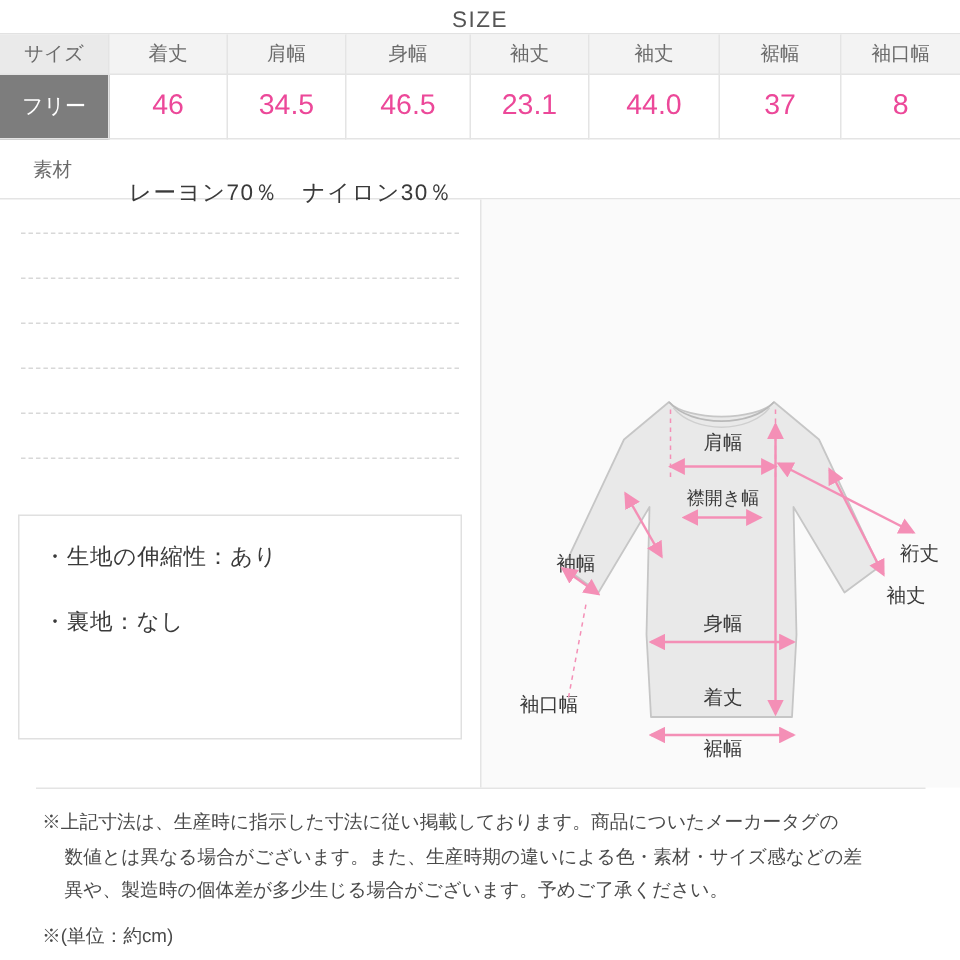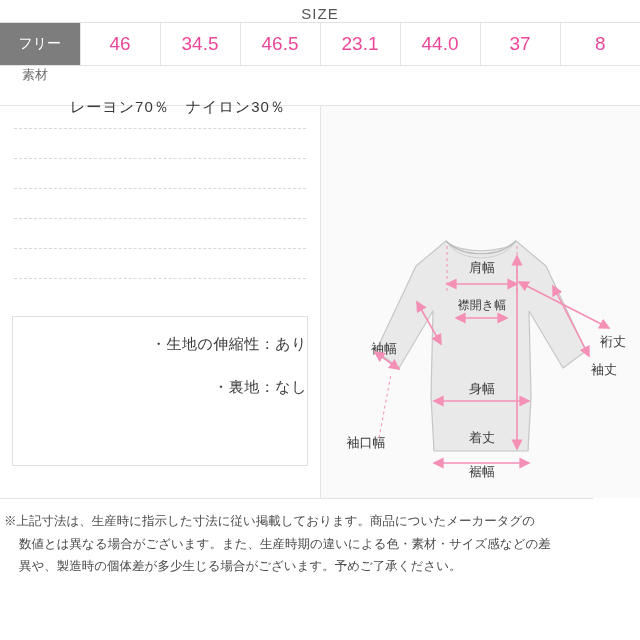--- a/index.html
+++ b/index.html
@@ -175,6 +175,16 @@
 
   <table class="size-table">
     <tbody>
+        <tr class="head">
+      <th style="width:72px">サイズ</th>
+      <th style="width:78px">着丈</th>
+      <th style="width:78px">肩幅</th>
+      <th style="width:82px">身幅</th>
+      <th style="width:78px">袖丈</th>
+      <th style="width:86px">袖丈</th>
+      <th style="width:80px">裾幅</th>
+      <th>袖口幅</th>
+    </tr>
     <tr class="vals">
       <td class="label-cell">フリー</td>
       <td>46</td>

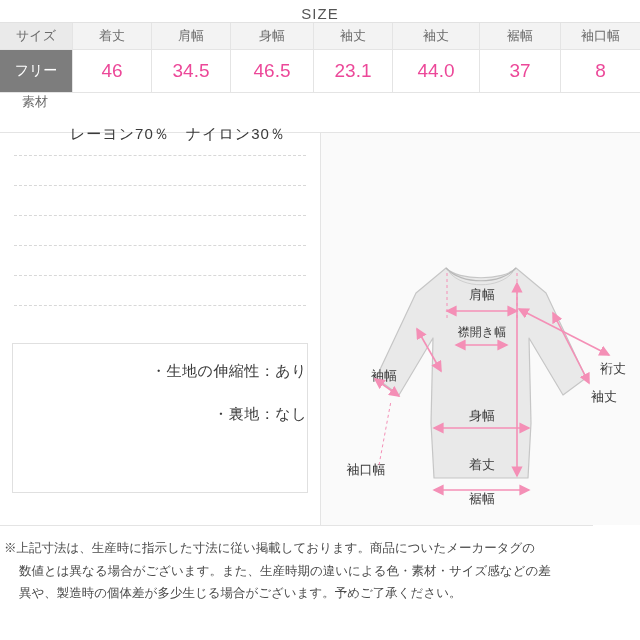--- a/index.html
+++ b/index.html
@@ -73,10 +73,11 @@
   
   .material-row {
     display: flex;
-    align-items: flex-start;
+    align-items: center;
     height: 40px;
     border-bottom: 1px solid #e4e4e4;
     box-sizing: border-box;
+    gap: 16px;
   }
   .material-label {
     width: 70px;

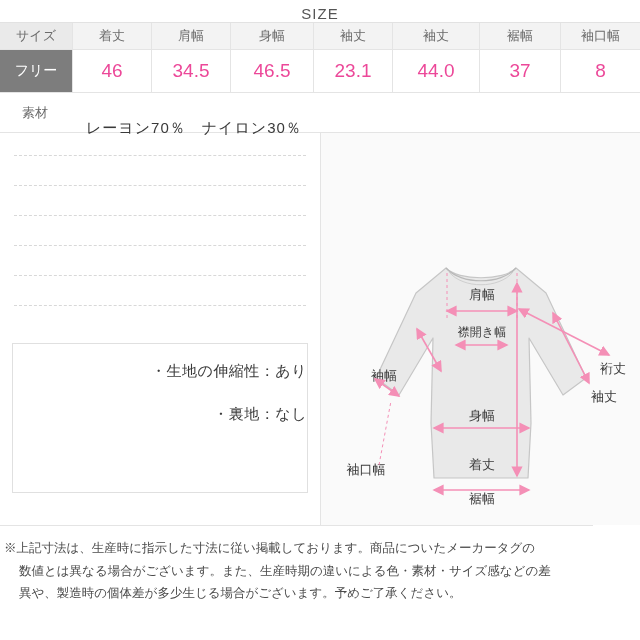--- a/index.html
+++ b/index.html
@@ -121,7 +121,6 @@
     box-sizing: border-box;
     background: #ffffff;
     padding: 18px 0 0 16px;
-    text-align: right;
   }
   .note-item {
     font-size: 15px;

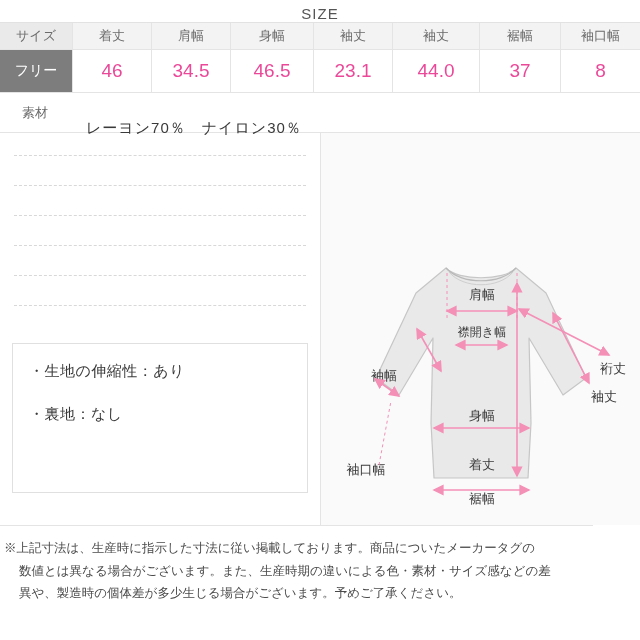--- a/index.html
+++ b/index.html
@@ -150,6 +150,7 @@
     border-top: 1px solid #e4e4e4;
     padding: 12px 16px 0 4px;
     box-sizing: border-box;
+    margin-left: 24px;
   }
   .footer p {
     margin: 0 0 2px 0;

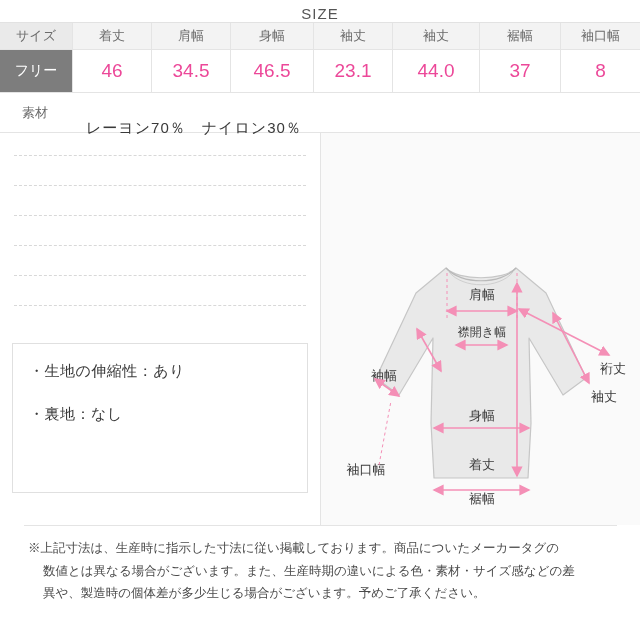--- a/index.html
+++ b/index.html
@@ -293,6 +293,7 @@
     <p>※上記寸法は、生産時に指示した寸法に従い掲載しております。商品についたメーカータグの</p>
     <p class="indent">数値とは異なる場合がございます。また、生産時期の違いによる色・素材・サイズ感などの差</p>
     <p class="indent">異や、製造時の個体差が多少生じる場合がございます。予めご了承ください。</p>
+    <p class="unit">※(単位：約cm)</p>
   </div>
 
 </div>

